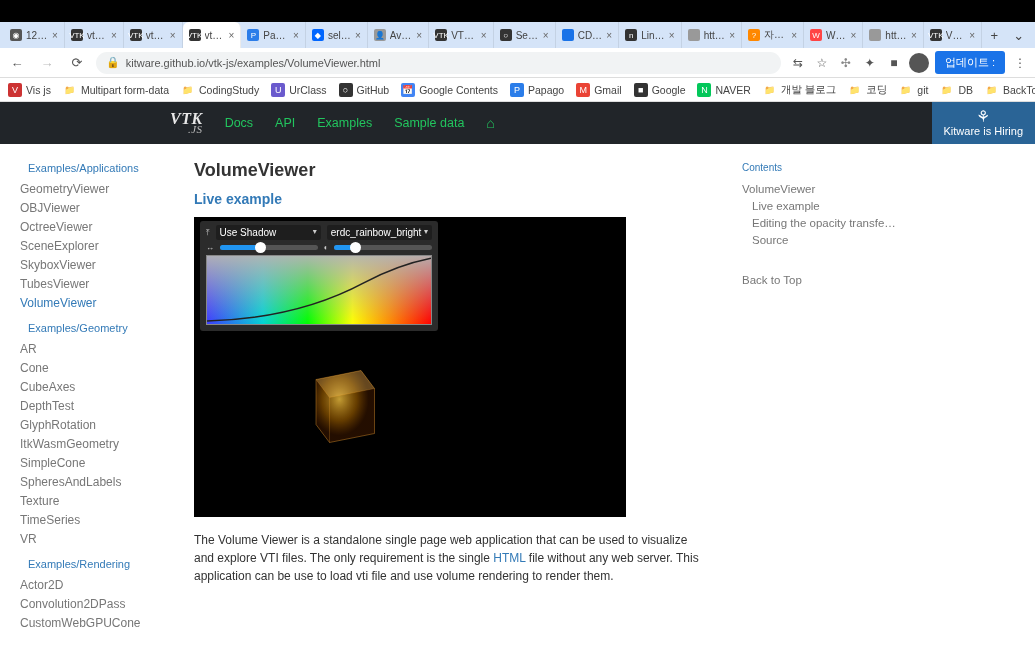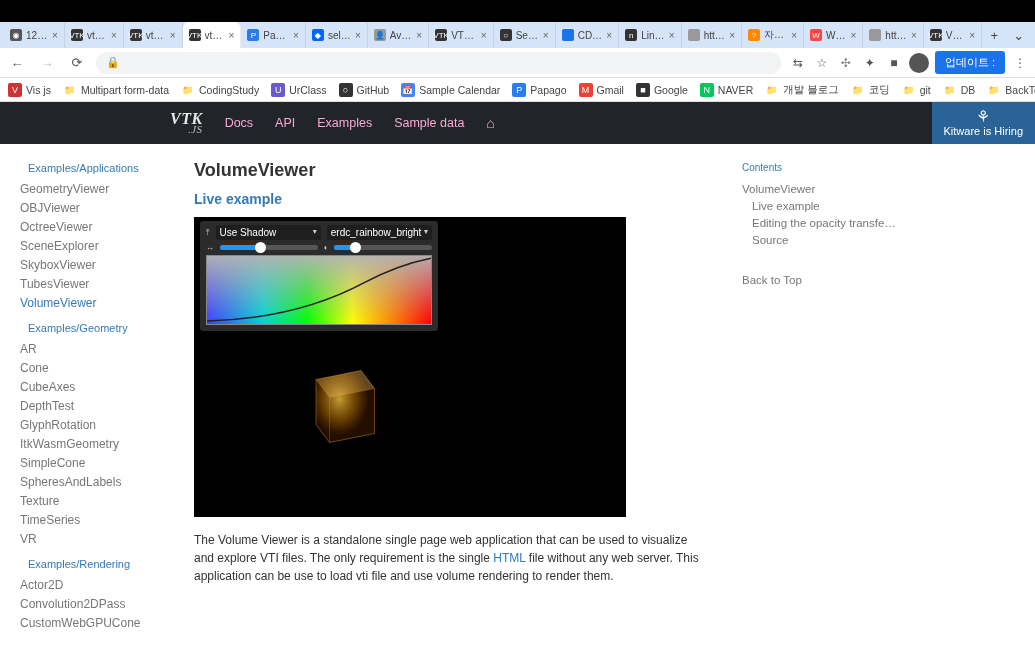--- a/index.html
+++ b/index.html
@@ -174,6 +174,7 @@
     <div class="nav-btn">⟳</div>
     <div class="url-bar">
       <span class="url-secure">🔒</span>
+      <span>kitware.github.io/vtk-js/examples/VolumeViewer.html</span>
     </div>
     <div class="toolbar-right">
       <span class="ticon">⇆</span>

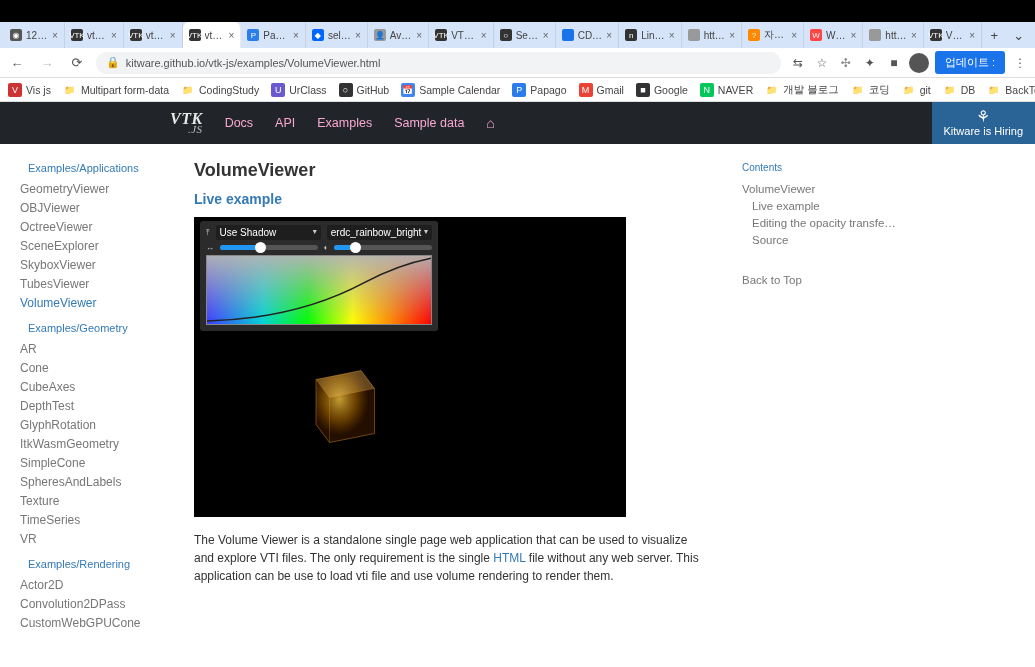--- a/index.html
+++ b/index.html
@@ -211,7 +211,7 @@
       </div>
       <div class="bookmark">
         <span class="bm-icon" style="background:#4285f4;color:#fff">📅</span>
-        <span>Sample Calendar</span>
+        <span>Google Contents</span>
       </div>
       <div class="bookmark">
         <span class="bm-icon" style="background:#2b7de9;color:#fff">P</span>

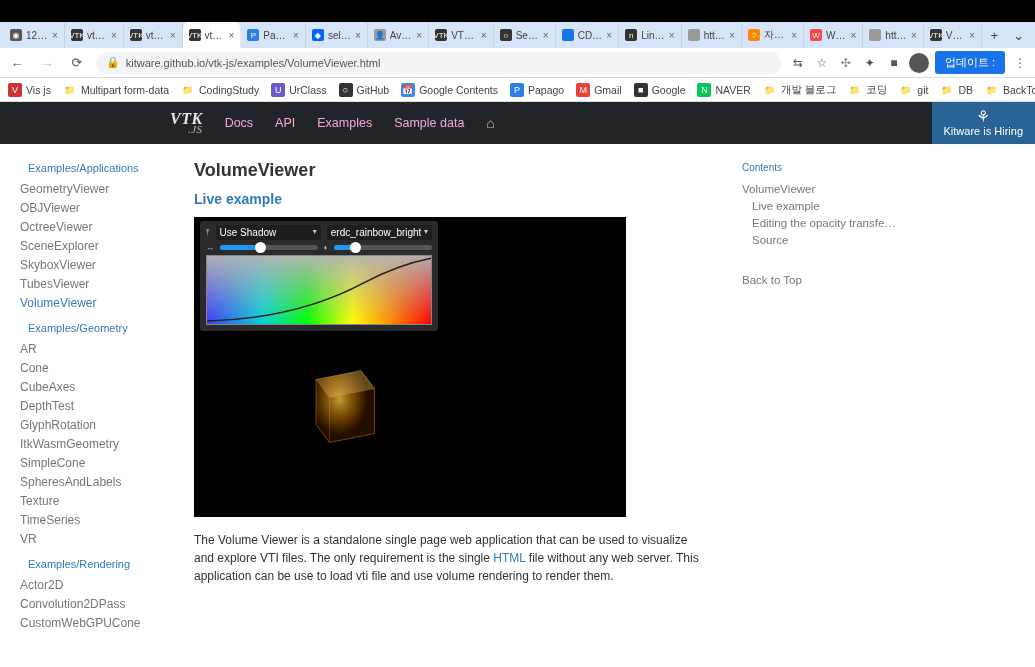--- a/index.html
+++ b/index.html
@@ -37,7 +37,7 @@
     .logo { display:flex; flex-direction:column; color:#fff; font-family: Georgia, serif; line-height:0.85; letter-spacing:0.5px; margin-right:22px; }
     .logo-top { font-size:16px; font-weight:bold; font-style:italic; color:#e8e8e8; }
     .logo-bot { font-size:11px; font-style:italic; color:#bbb; text-align:right; }
-    .nav-link { color:#f9a8d4; font-size:12.5px; margin-right:22px; cursor:pointer; }
+    .nav-link { color:#22c55e; font-size:12.5px; margin-right:22px; cursor:pointer; }
     .hiring-box { position:absolute; right:0; top:0; height:42px; background:#2a6496; color:#fff; display:flex; flex-direction:column; align-items:center; justify-content:center; padding:0 12px; font-size:11px; }
     .hiring-icon { font-size:16px; line-height:1; }
 

